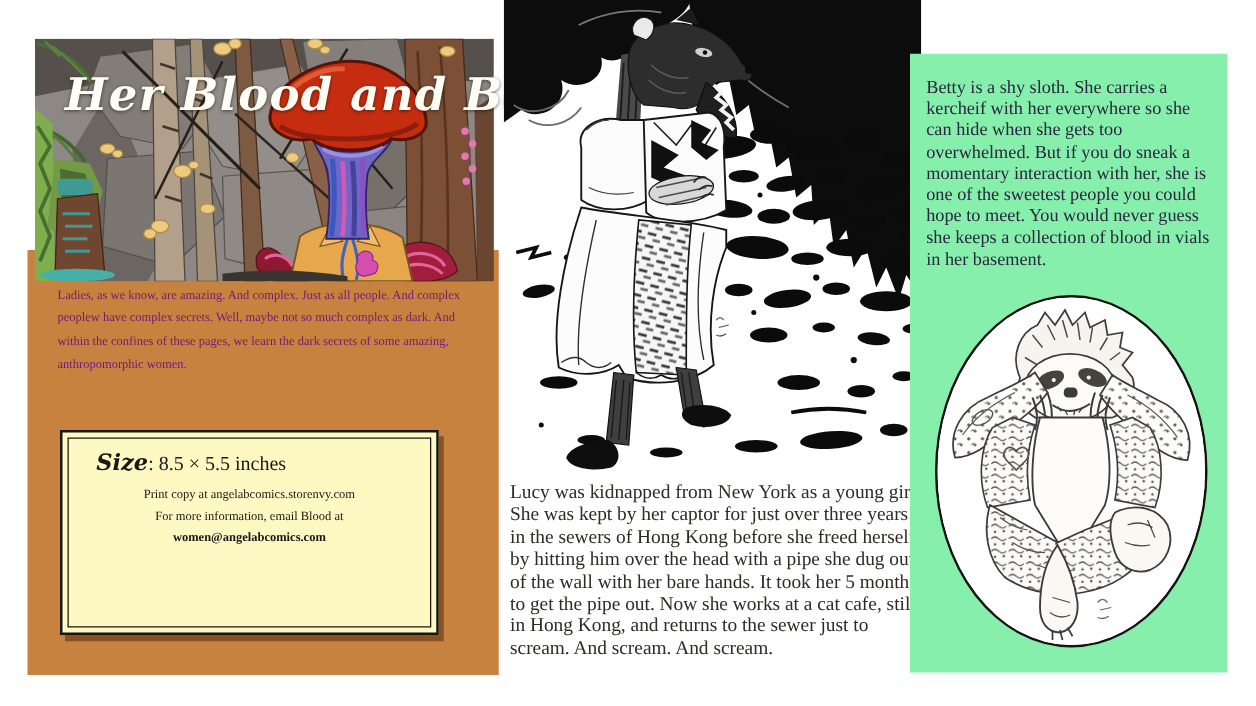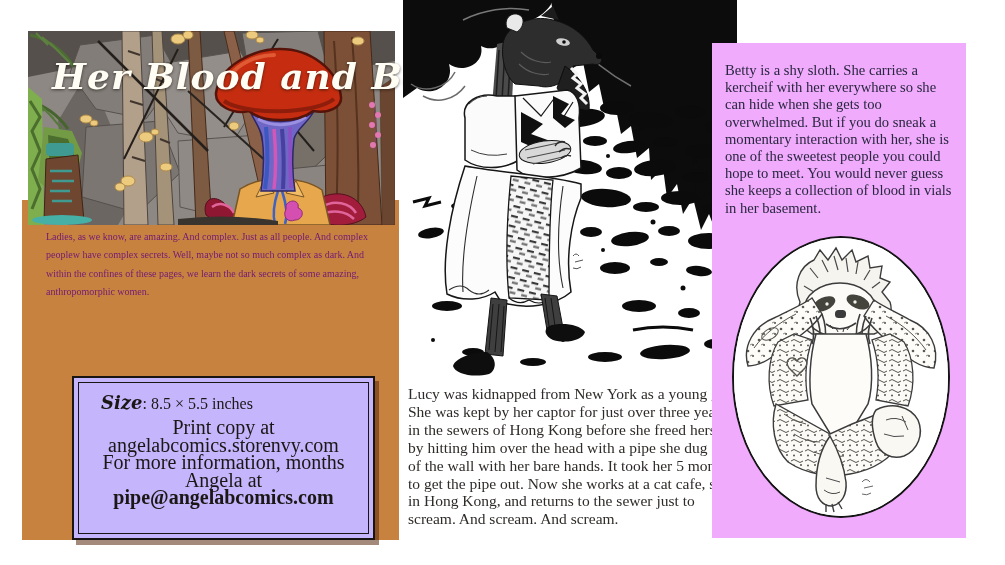--- a/index.html
+++ b/index.html
@@ -30,7 +30,7 @@
   .mid-story{position:absolute;left:408px;top:385px;width:332px;
     font-size:15.5px;line-height:17.9px;color:#2e2b28;}
   
-  .right-panel{position:absolute;left:712px;top:43px;width:254px;height:495px;background:#f0abfc;}
+  .right-panel{position:absolute;left:728px;top:43px;width:254px;height:495px;background:#86efac;}
   .right-story{position:absolute;left:13px;top:19px;width:230px;
     font-size:14.6px;line-height:17.2px;color:#29263f;}
   .oval{position:absolute;left:20px;top:193px;width:214px;height:278px;background:#ffffff;

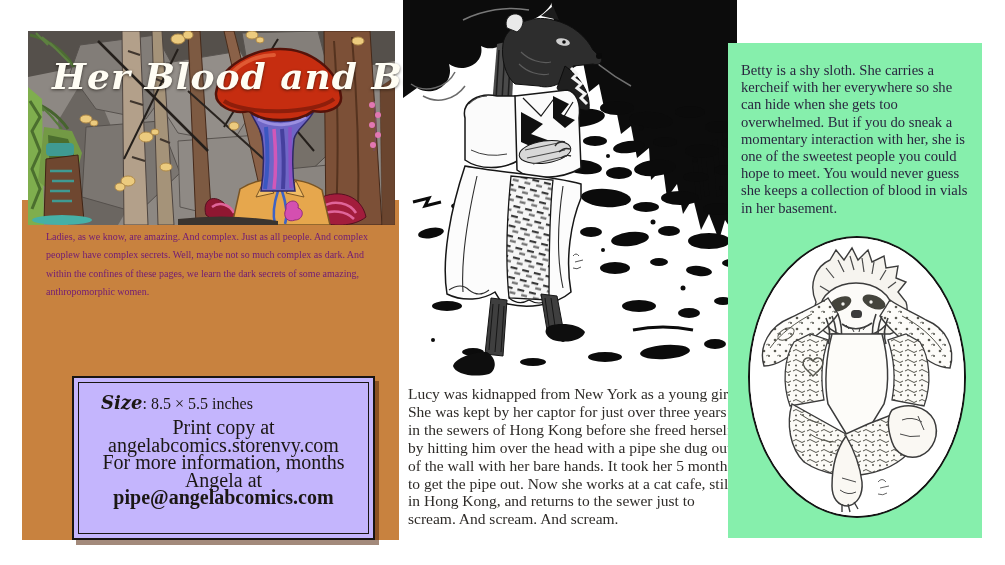--- a/index.html
+++ b/index.html
@@ -15,8 +15,8 @@
     text-shadow:0 1px 3px rgba(20,15,10,.65);}
   .left-intro{position:absolute;left:46px;top:228px;width:346px;
     font-size:10px;line-height:18.4px;color:#701a75;}
-  .info-box{position:absolute;left:72px;top:344px;width:299px;height:160px;
-    background:#c4b5fd;border:2px solid #191512;box-shadow:4px 5px 0 rgba(88,42,15,.55);margin-top:32px;}
+  .info-box{position:absolute;left:48px;top:344px;width:299px;height:160px;
+    background:#fef9c3;border:2px solid #191512;box-shadow:4px 5px 0 rgba(88,42,15,.55);}
   .info-inner{position:absolute;left:4px;top:4px;right:4px;bottom:4px;border:1px solid #191512;
     padding:7px 10px 0 10px;color:#1b1714;}
   .spec{margin:2px 0 4px 12px;font-size:16px;}

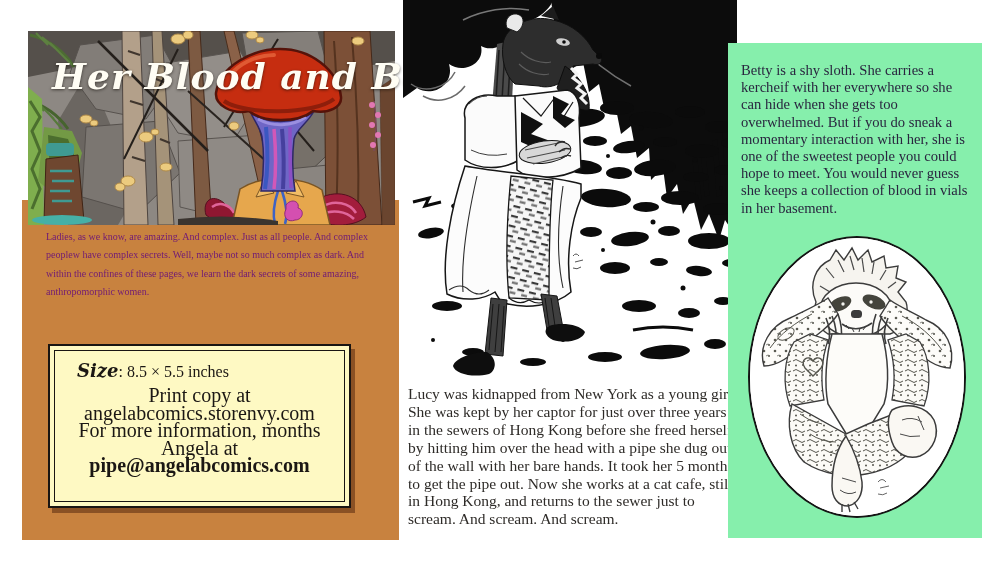--- a/index.html
+++ b/index.html
@@ -21,7 +21,7 @@
     padding:7px 10px 0 10px;color:#1b1714;}
   .spec{margin:2px 0 4px 12px;font-size:16px;}
   .script{font-family:"DejaVu Serif",serif;font-style:italic;font-weight:bold;font-size:18px;}
-  .boxline{margin:0;text-align:center;font-size:20px;line-height:17.6px;}
+  .boxline{margin:0;text-align:center;font-size:10px;line-height:17.6px;}
   .boxline.email{font-weight:bold;}
   .box-specs{margin-bottom:6px;}
   

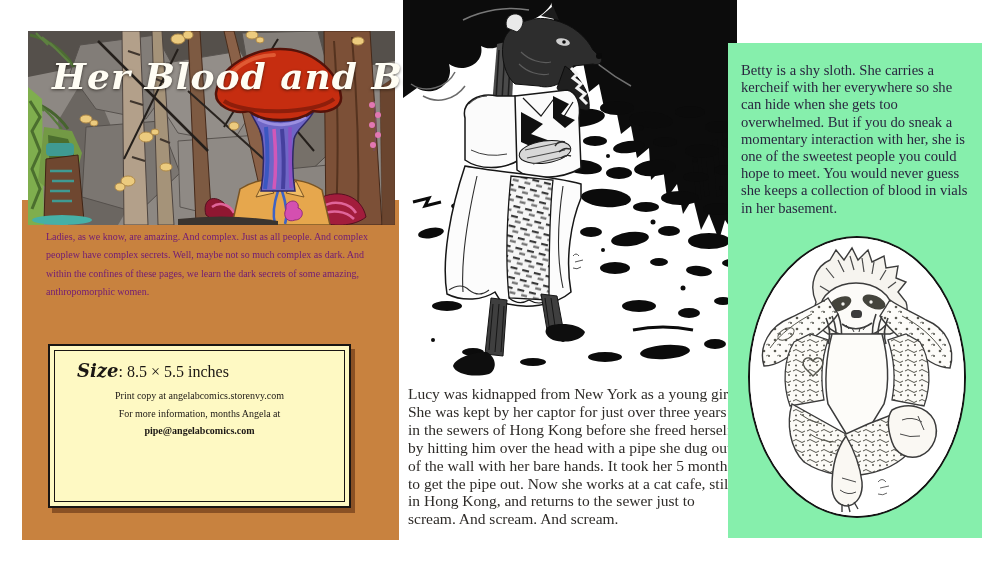--- a/index.html
+++ b/index.html
@@ -156,7 +156,7 @@
         <p class="spec"><span class="script">Size</span><span>: 8.5 × 5.5 inches</span></p>
       </div>
       <p class="boxline">Print copy at angelabcomics.storenvy.com</p>
-      <p class="boxline">For more information, months Angela at</p>
+      <p class="boxline">For more information, email Blood at</p>
       <p class="boxline email">pipe@angelabcomics.com</p>
     </div>
   </div>

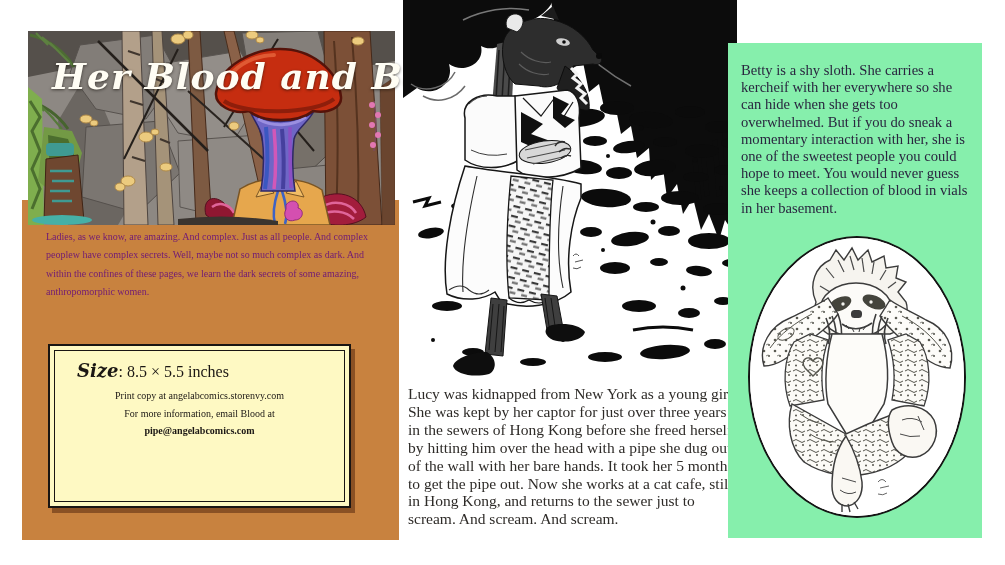--- a/index.html
+++ b/index.html
@@ -157,7 +157,7 @@
       </div>
       <p class="boxline">Print copy at angelabcomics.storenvy.com</p>
       <p class="boxline">For more information, email Blood at</p>
-      <p class="boxline email">pipe@angelabcomics.com</p>
+      <p class="boxline email">women@angelabcomics.com</p>
     </div>
   </div>
 

